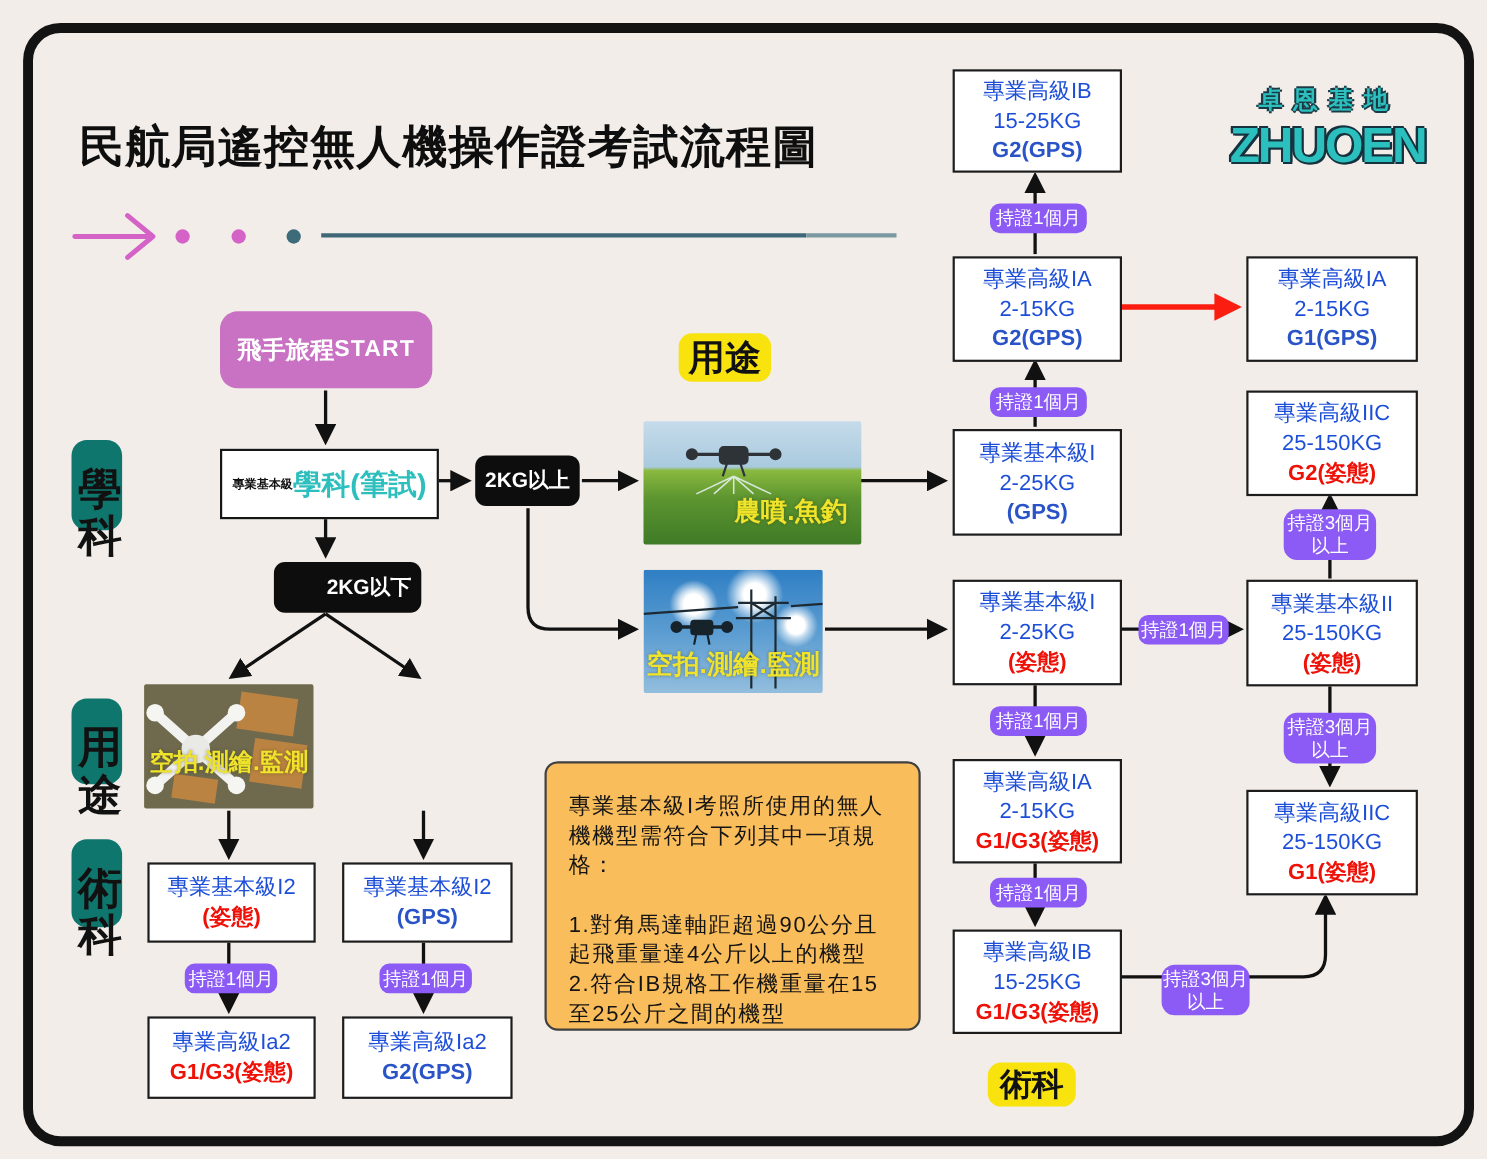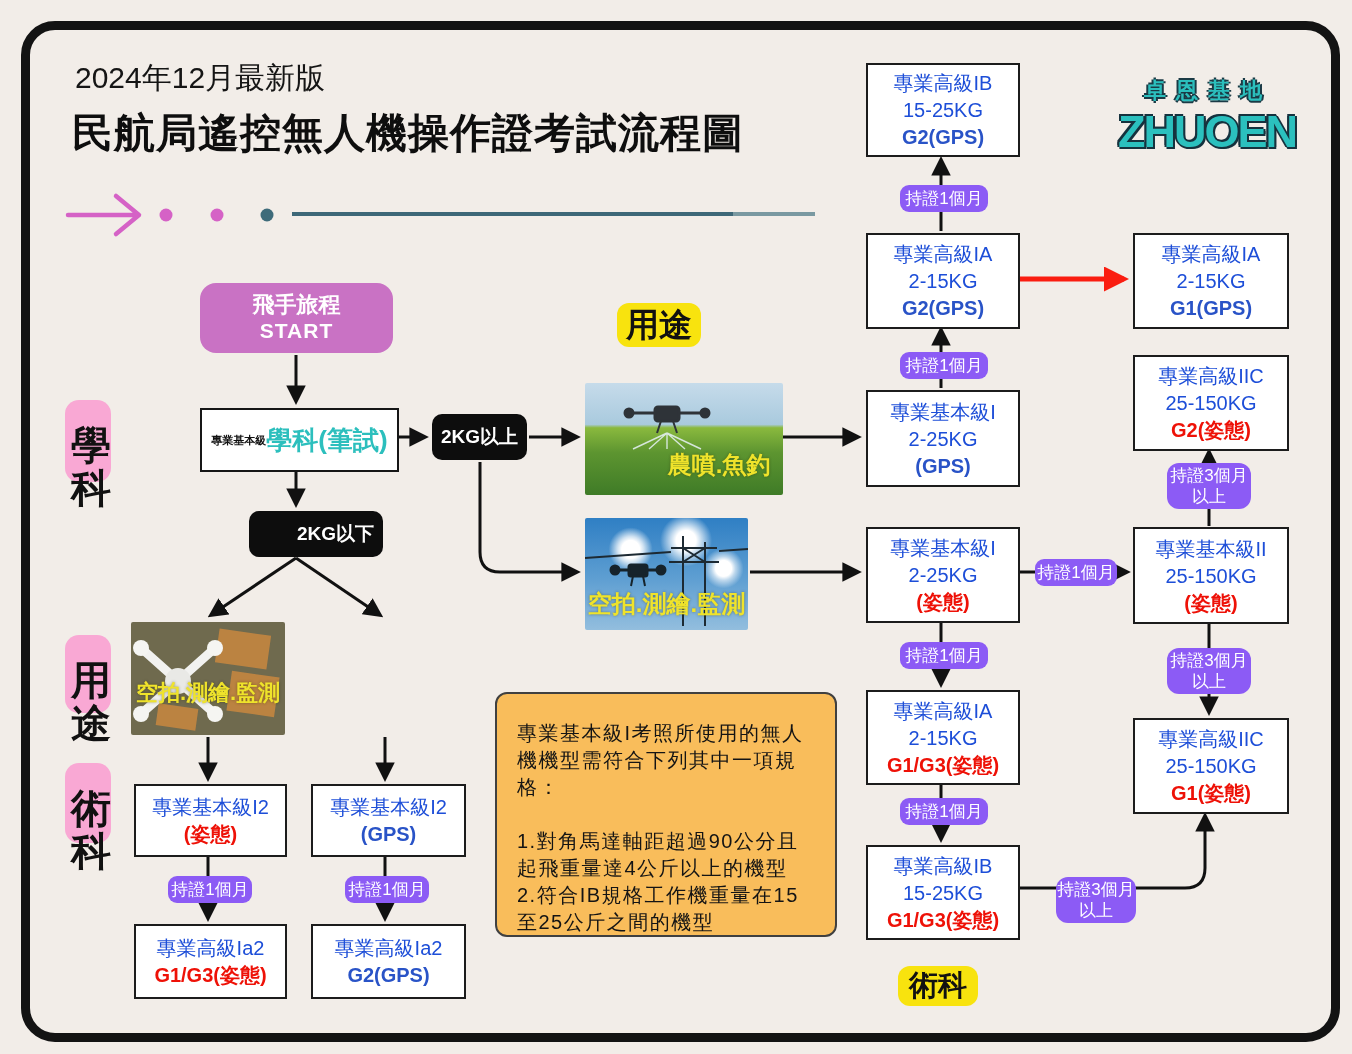--- a/index.html
+++ b/index.html
@@ -145,7 +145,6 @@
 
   <div class="frame"></div>
 
-  <div class="abs version">2024年12月最新版</div>
   <div class="abs title">民航局遙控無人機操作證考試流程圖</div>
 
   <div class="abs logo">

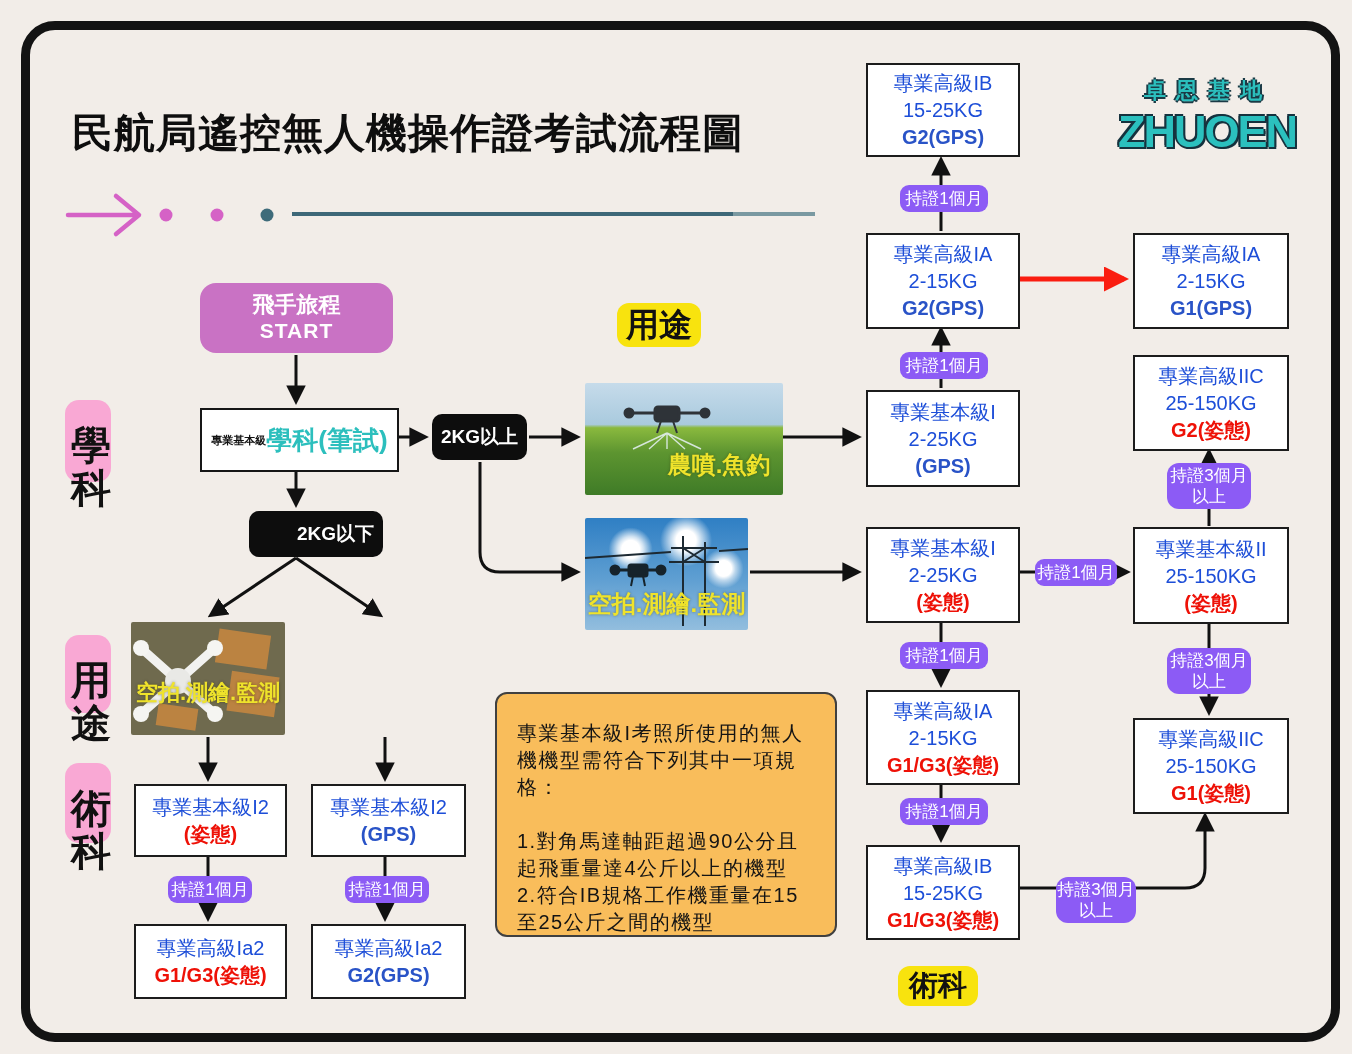--- a/index.html
+++ b/index.html
@@ -22,7 +22,7 @@
 
   
   .start{left:200px;top:283px;width:193px;height:70px;background:#C972C4;border-radius:16px;
-         display:flex;flex-direction:column;align-items:center;justify-content:center;z-index:3;}
+         display:flex;flex-direction:row;align-items:center;justify-content:center;z-index:3;}
   .start .s1{color:#fff;font-weight:bold;font-size:22px;line-height:26px;}
   .start .s2{color:#fff;font-weight:bold;font-size:21px;line-height:26px;letter-spacing:1px;}
 

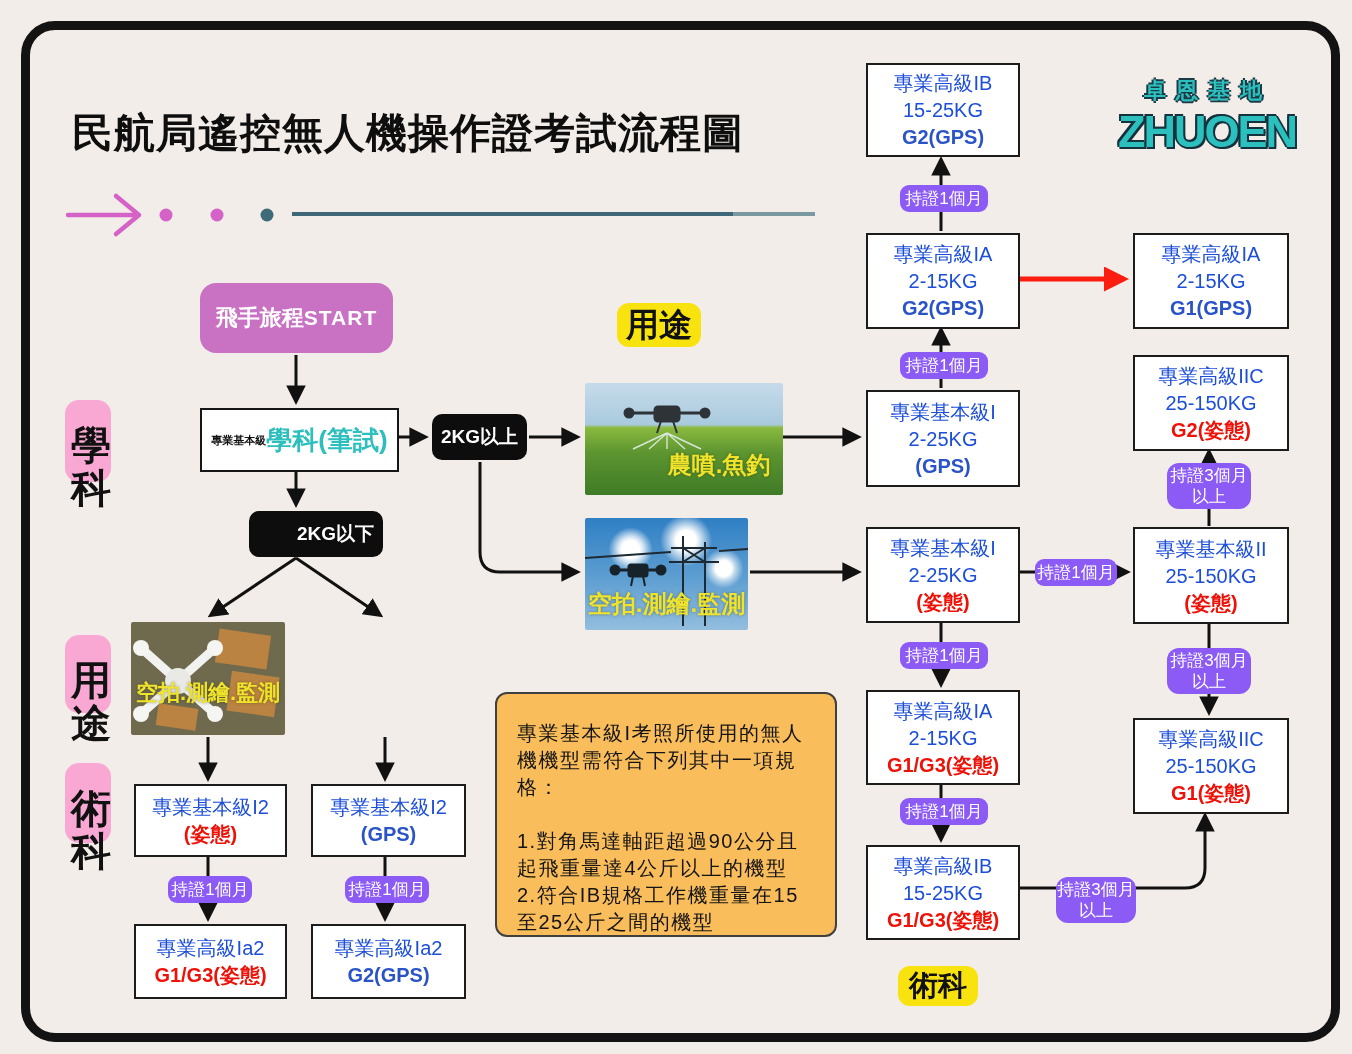--- a/index.html
+++ b/index.html
@@ -39,7 +39,7 @@
   .w-below{left:249px;top:511px;width:95px;height:46px;padding-left:39px;}
 
   
-  .ylabel{background:#f9a8d4;border-radius:14px;z-index:2;}
+  .ylabel{background:#0f766e;border-radius:14px;z-index:2;}
   .ylabel .vtext{position:absolute;left:6px;top:24px;width:42px;font-size:40px;font-weight:bold;
                  color:#111;line-height:43px;word-break:break-all;}
   .yl-subject{left:65px;top:400px;width:46px;height:82px;}

